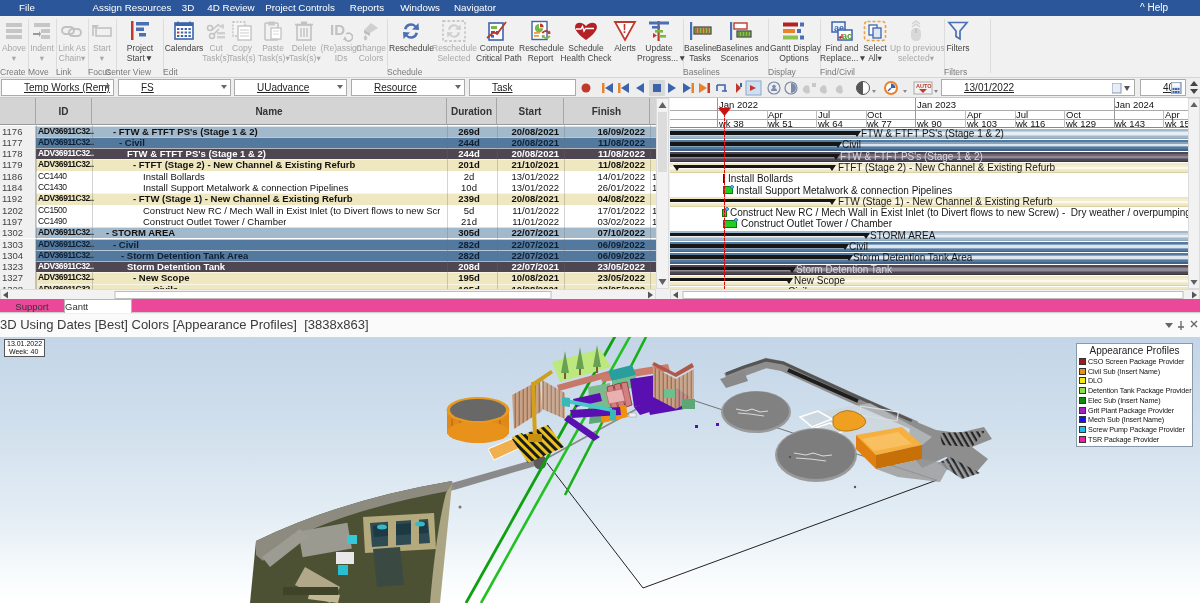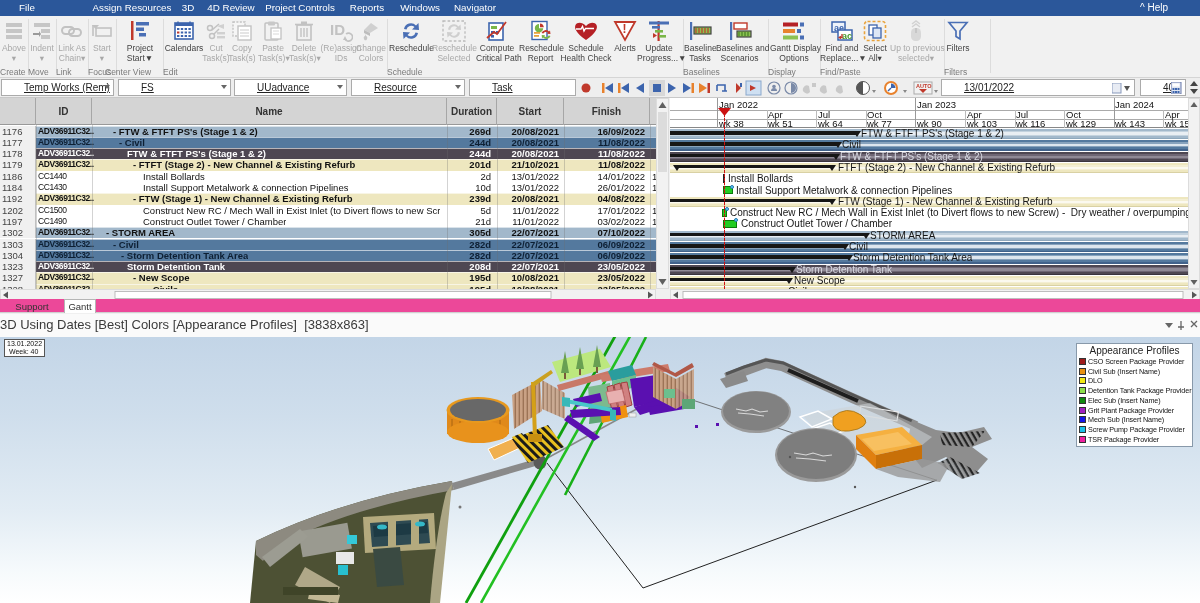--- a/index.html
+++ b/index.html
@@ -446,7 +446,7 @@
     <div class="glabel" style="left:387px;width:296px">Schedule</div>
     <div class="glabel" style="left:683px;width:85px">Baselines</div>
     <div class="glabel" style="left:768px;width:52px">Display</div>
-    <div class="glabel" style="left:820px;width:124px">Find/Paste</div>
+    <div class="glabel" style="left:820px;width:124px">Find/Civil</div>
     <div class="glabel" style="left:944px;width:46px">Filters</div>
   </div>
   <div id="filterrow">

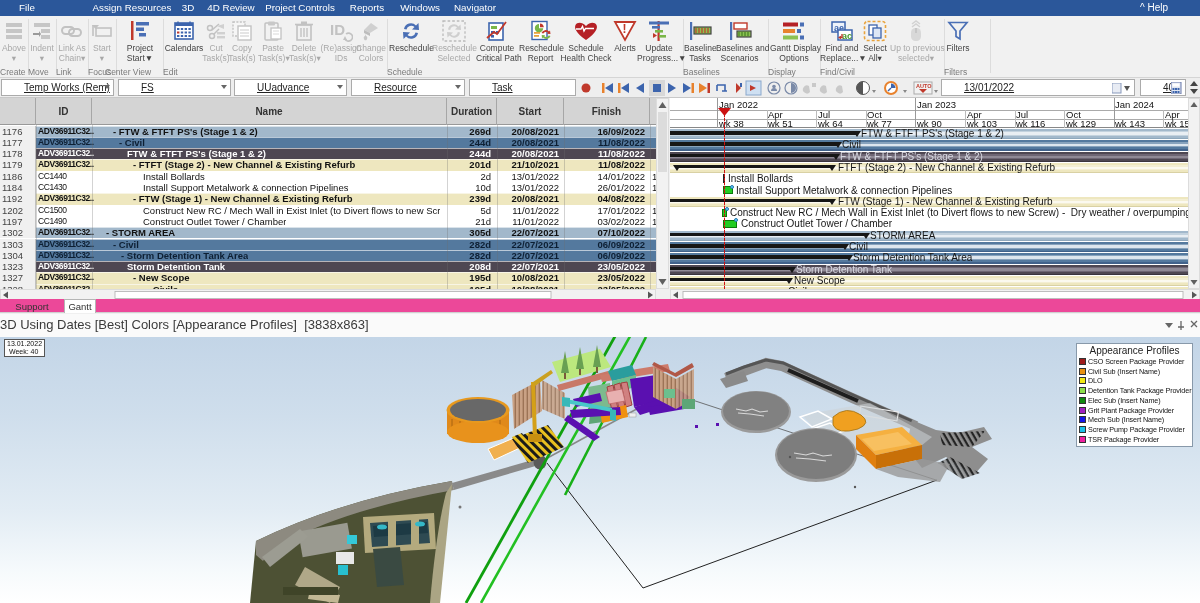--- a/index.html
+++ b/index.html
@@ -32,7 +32,7 @@
 .trow .c { position:absolute; top:0; height:11.3px; overflow:hidden; }
 .trow.b { font-weight:bold; }
 .cid { left:38px; width:56px; font-size:8.5px; letter-spacing:-0.45px; }
-.cdur { left:447px; width:44px; text-align:right; }
+.cdur { left:447px; width:44px; text-align:center; }
 .cst { left:497px; width:62px; text-align:right; }
 .cfn { left:564px; width:81px; text-align:right; }
 .cx { left:650px; width:8px; padding-left:2px; }

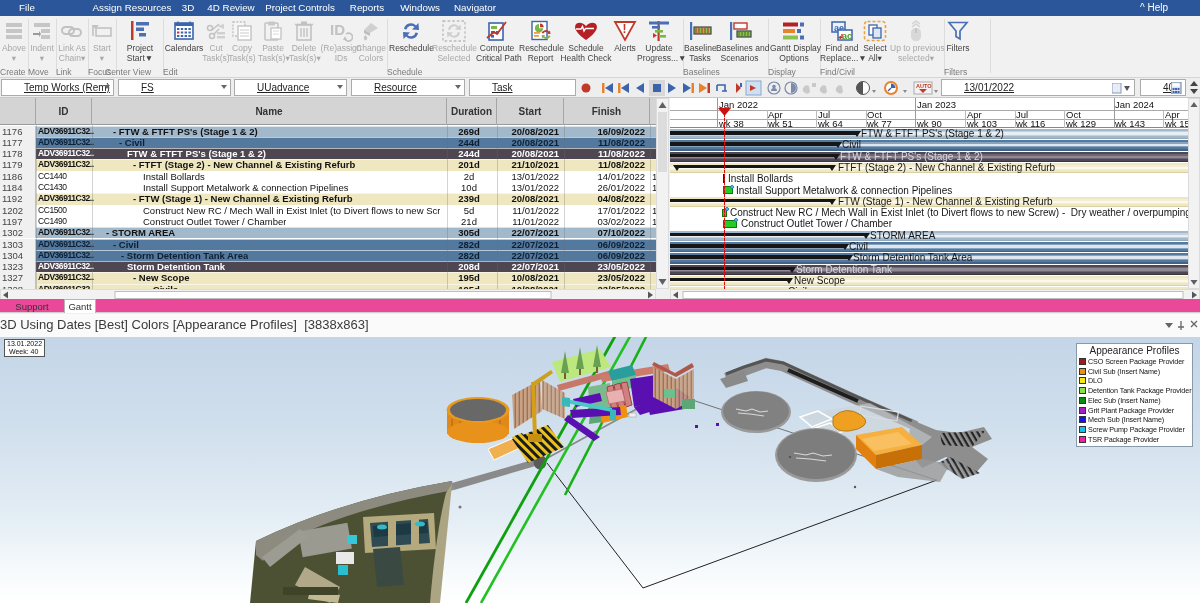--- a/index.html
+++ b/index.html
@@ -800,7 +800,7 @@
   </div>
   <div id="btabs">
     <div class="abs" style="left:2px;top:1px;width:60px;height:13px;font-size:9.5px;color:#333;text-align:center;line-height:13px">Support</div>
-    <div class="abs" style="left:64px;top:0;width:32px;height:14px;background:#fff;border:1px solid #b5b5b5;border-bottom:none;font-size:9.5px;color:#333;text-align:center;line-height:13px">Gantt</div>
+    <div class="abs" style="left:64px;top:0;width:68px;height:14px;background:#fff;border:1px solid #b5b5b5;border-bottom:none;font-size:9.5px;color:#333;line-height:13px">Gantt</div>
   </div>
   <div id="ptitle">
     <div class="abs" style="left:0px;top:3px;font-size:13px;color:#3a3a3a">3D Using Dates [Best] Colors [Appearance Profiles]&nbsp; [3838x863]</div>

